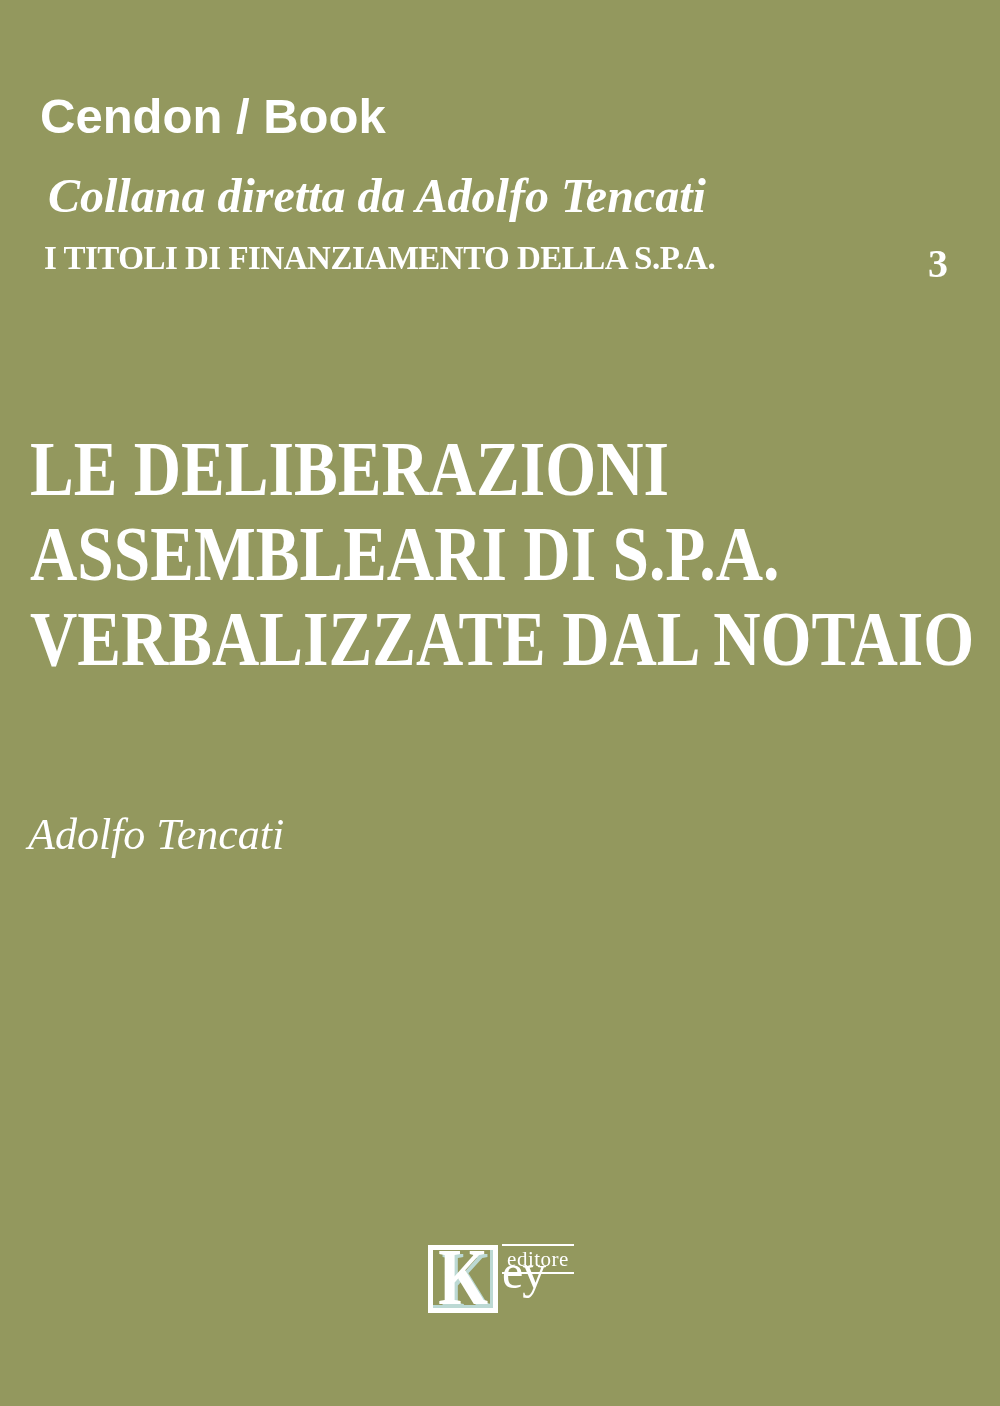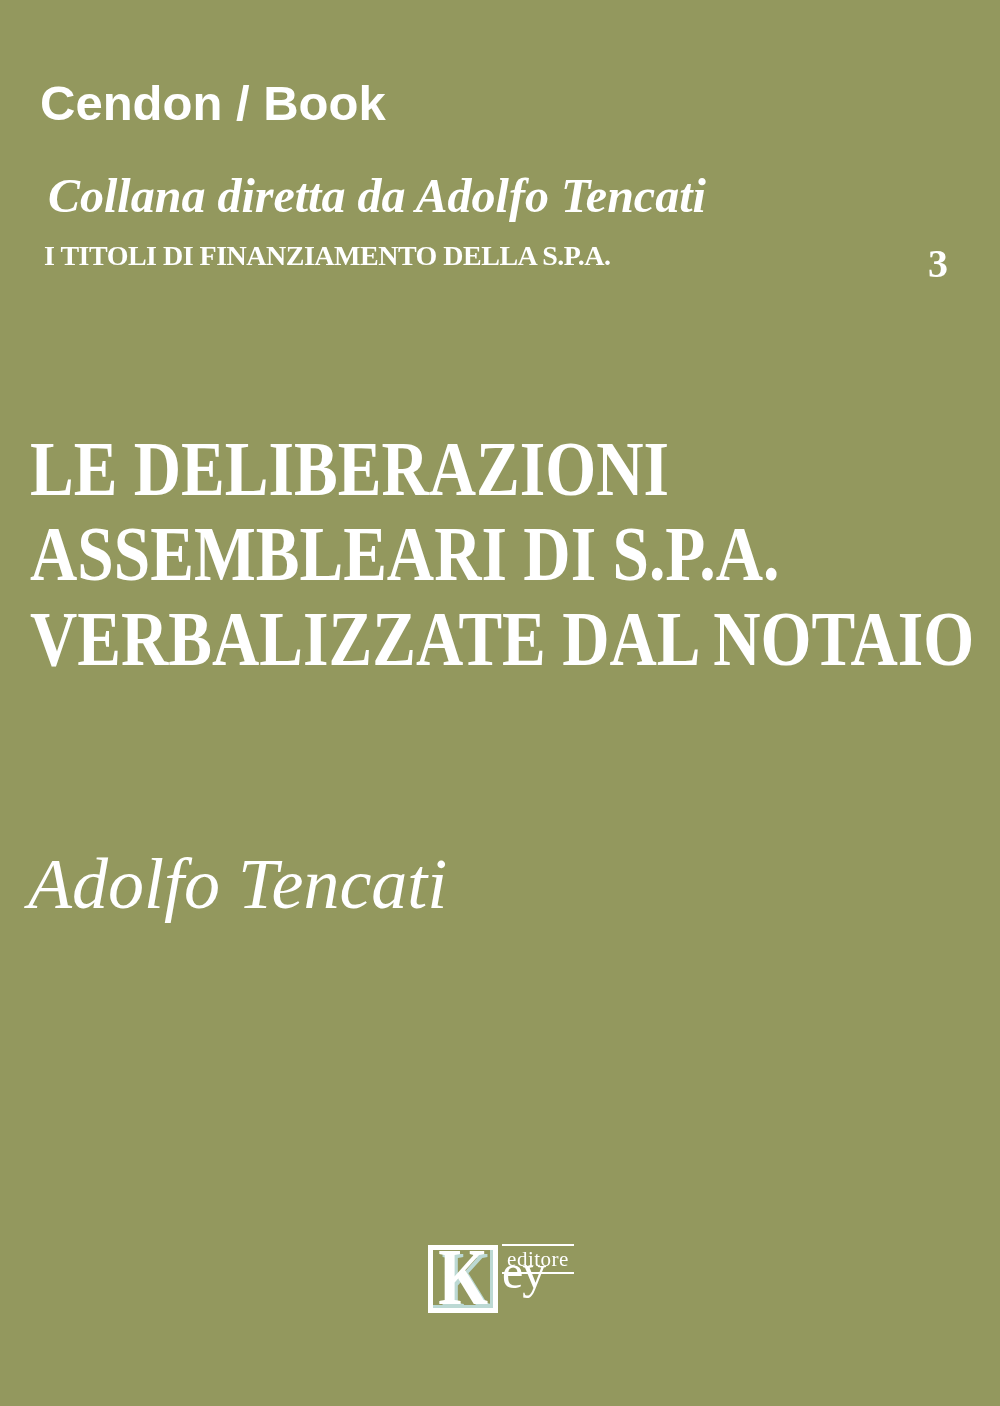--- a/index.html
+++ b/index.html
@@ -19,7 +19,7 @@
   }
   .brand{
     position:absolute;
-    left:40px; top:79px;
+    left:40px; top:92px;
     font-family:"Liberation Sans", sans-serif;
     font-weight:bold;
     font-size:49px;

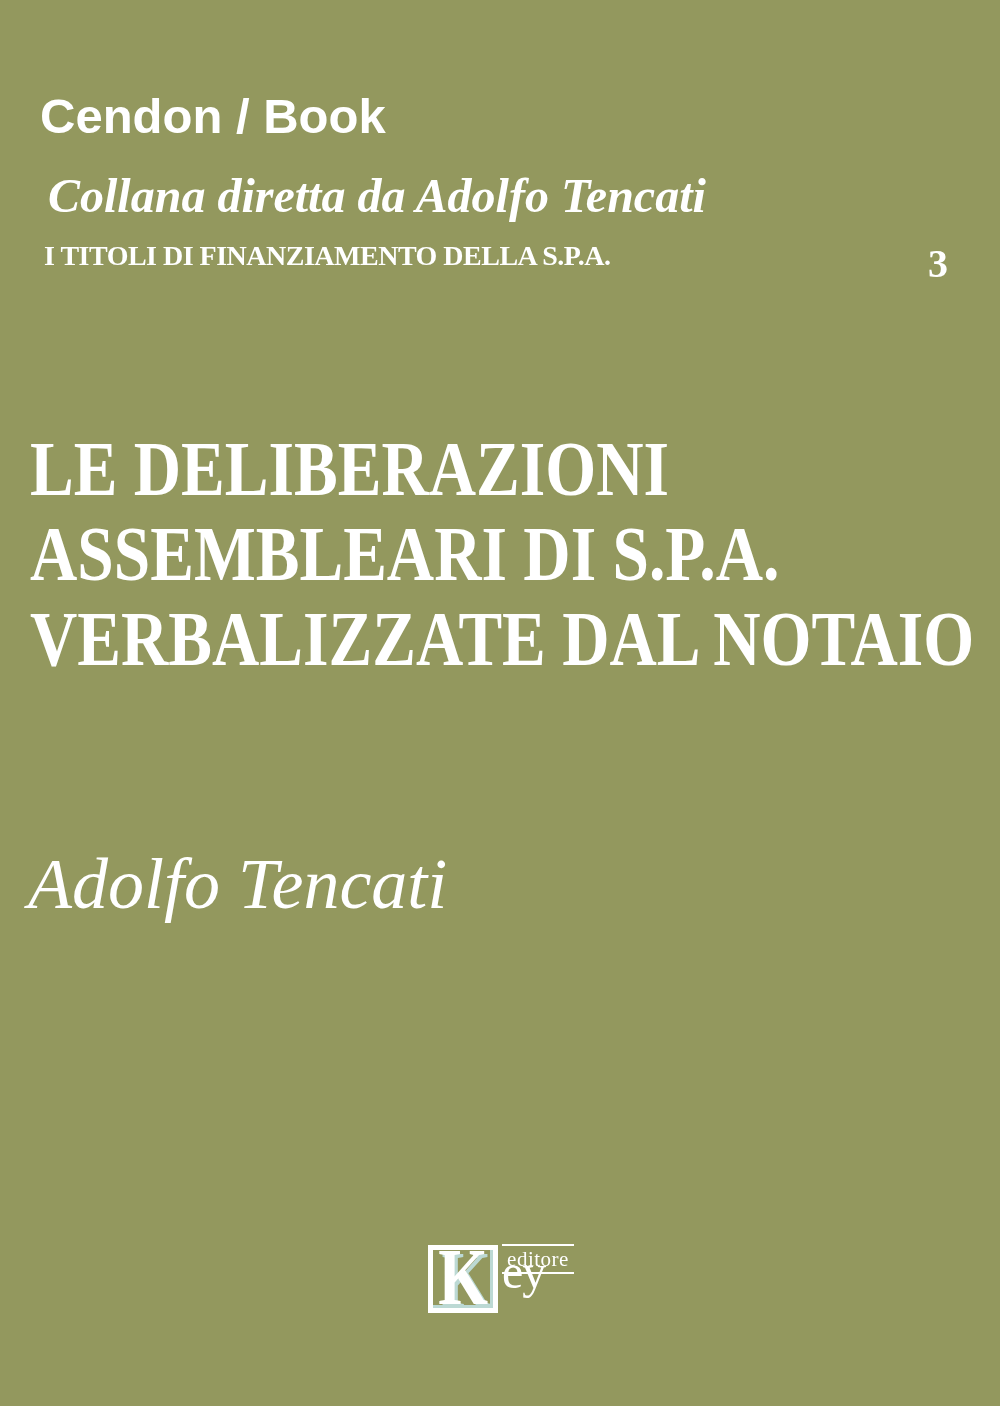--- a/index.html
+++ b/index.html
@@ -38,7 +38,7 @@
     position:absolute;
     left:44px; top:242px;
     font-weight:bold;
-    font-size:28px;
+    font-size:33px;
     line-height:1;
     letter-spacing:-0.5px;
   }

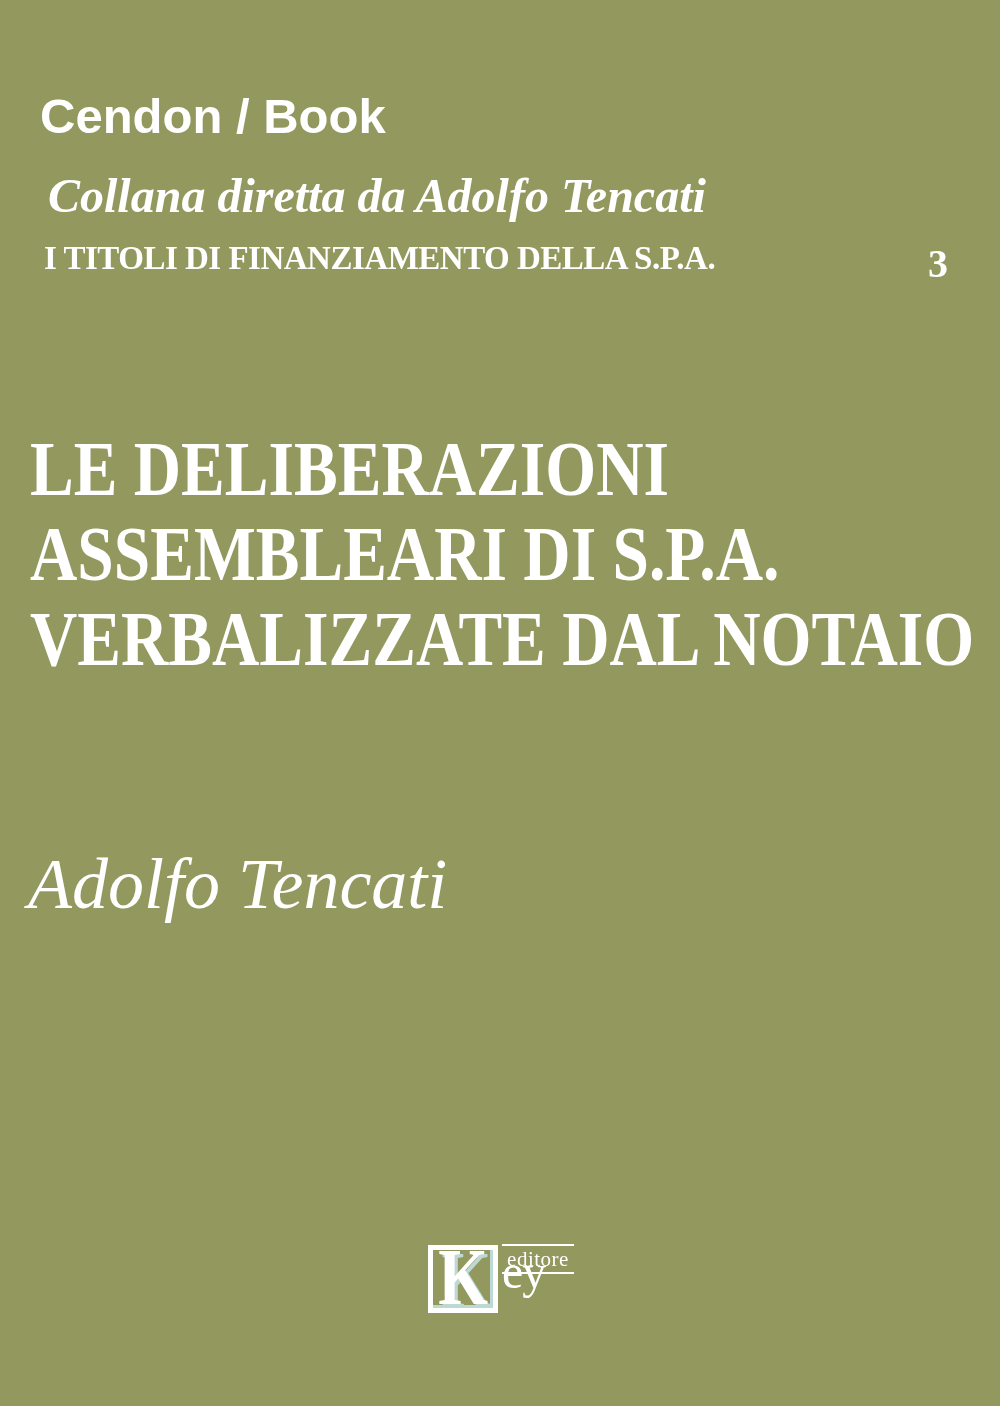--- a/index.html
+++ b/index.html
@@ -62,10 +62,10 @@
   .title .line{display:block;}
   .author{
     position:absolute;
-    left:28px; top:848px;
+    left:28px; top:813px;
     font-style:italic;
     font-weight:normal;
-    font-size:72px;
+    font-size:44px;
     line-height:1;
     text-align:right;
   }

